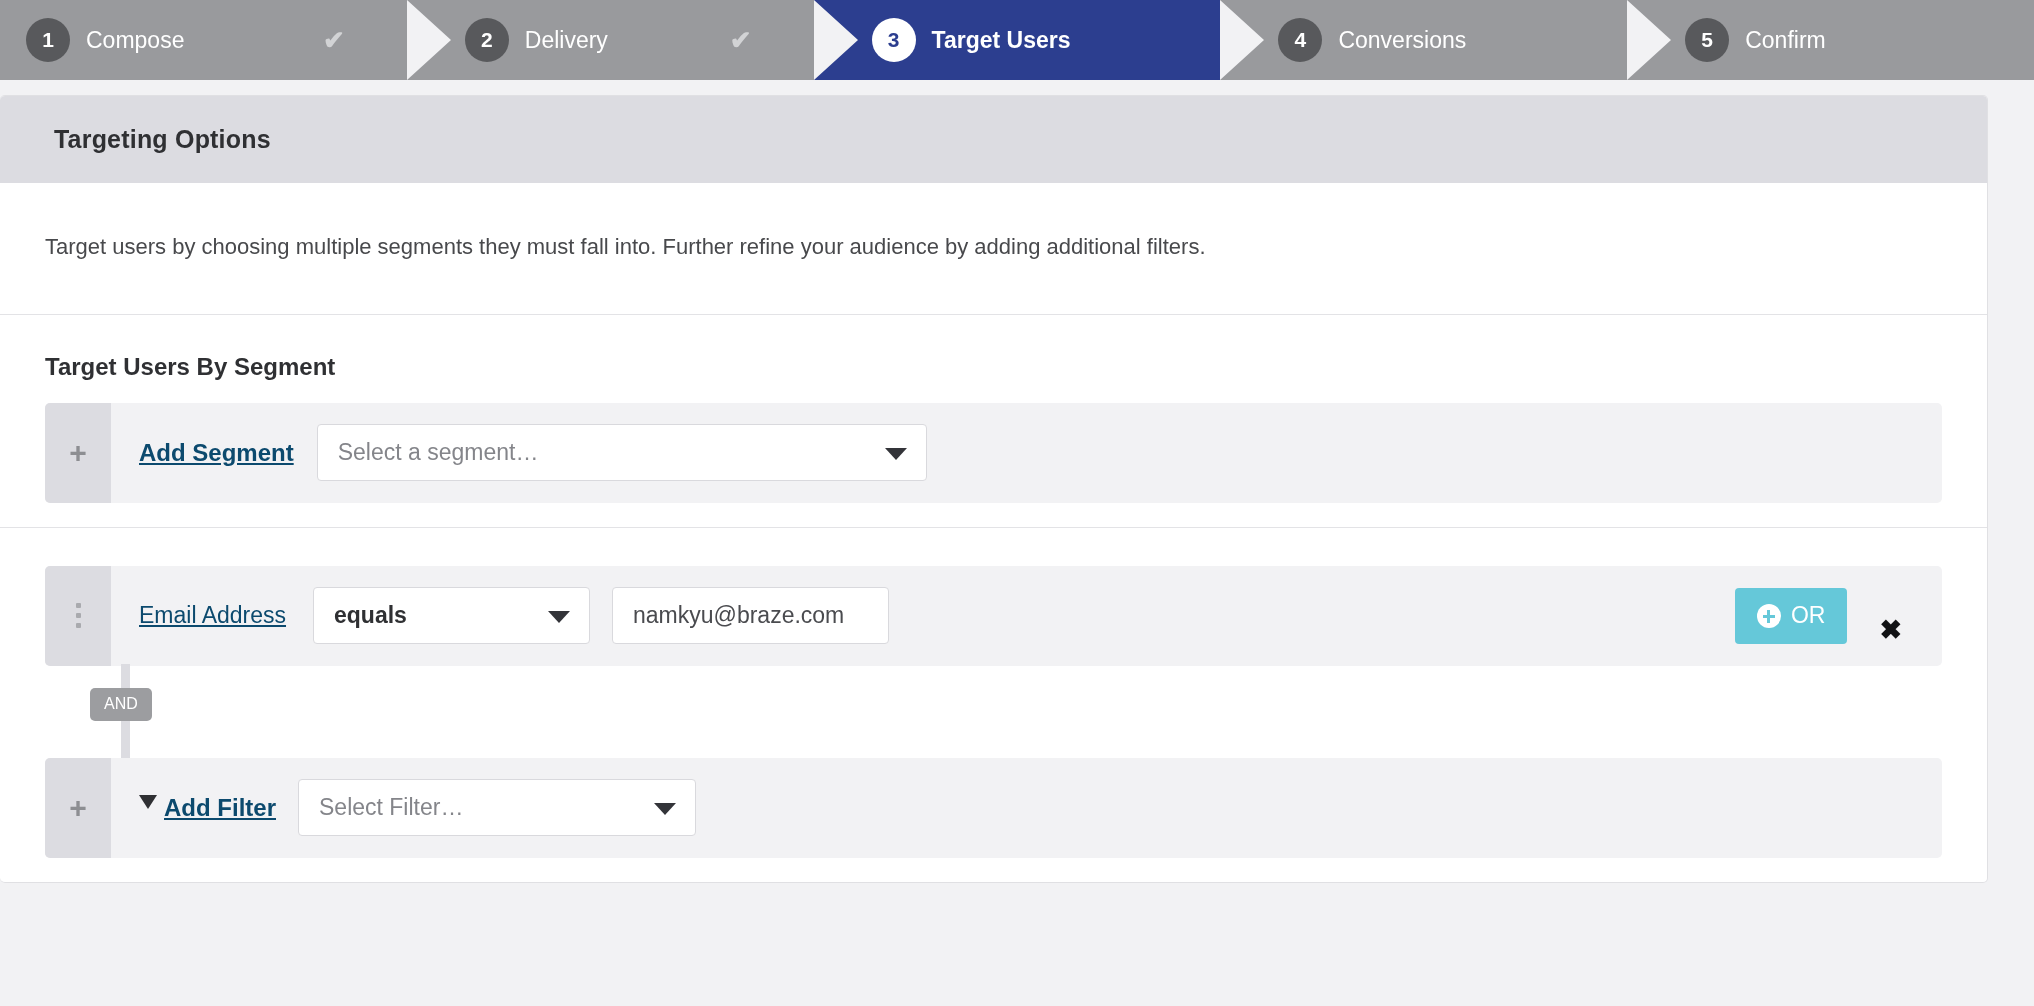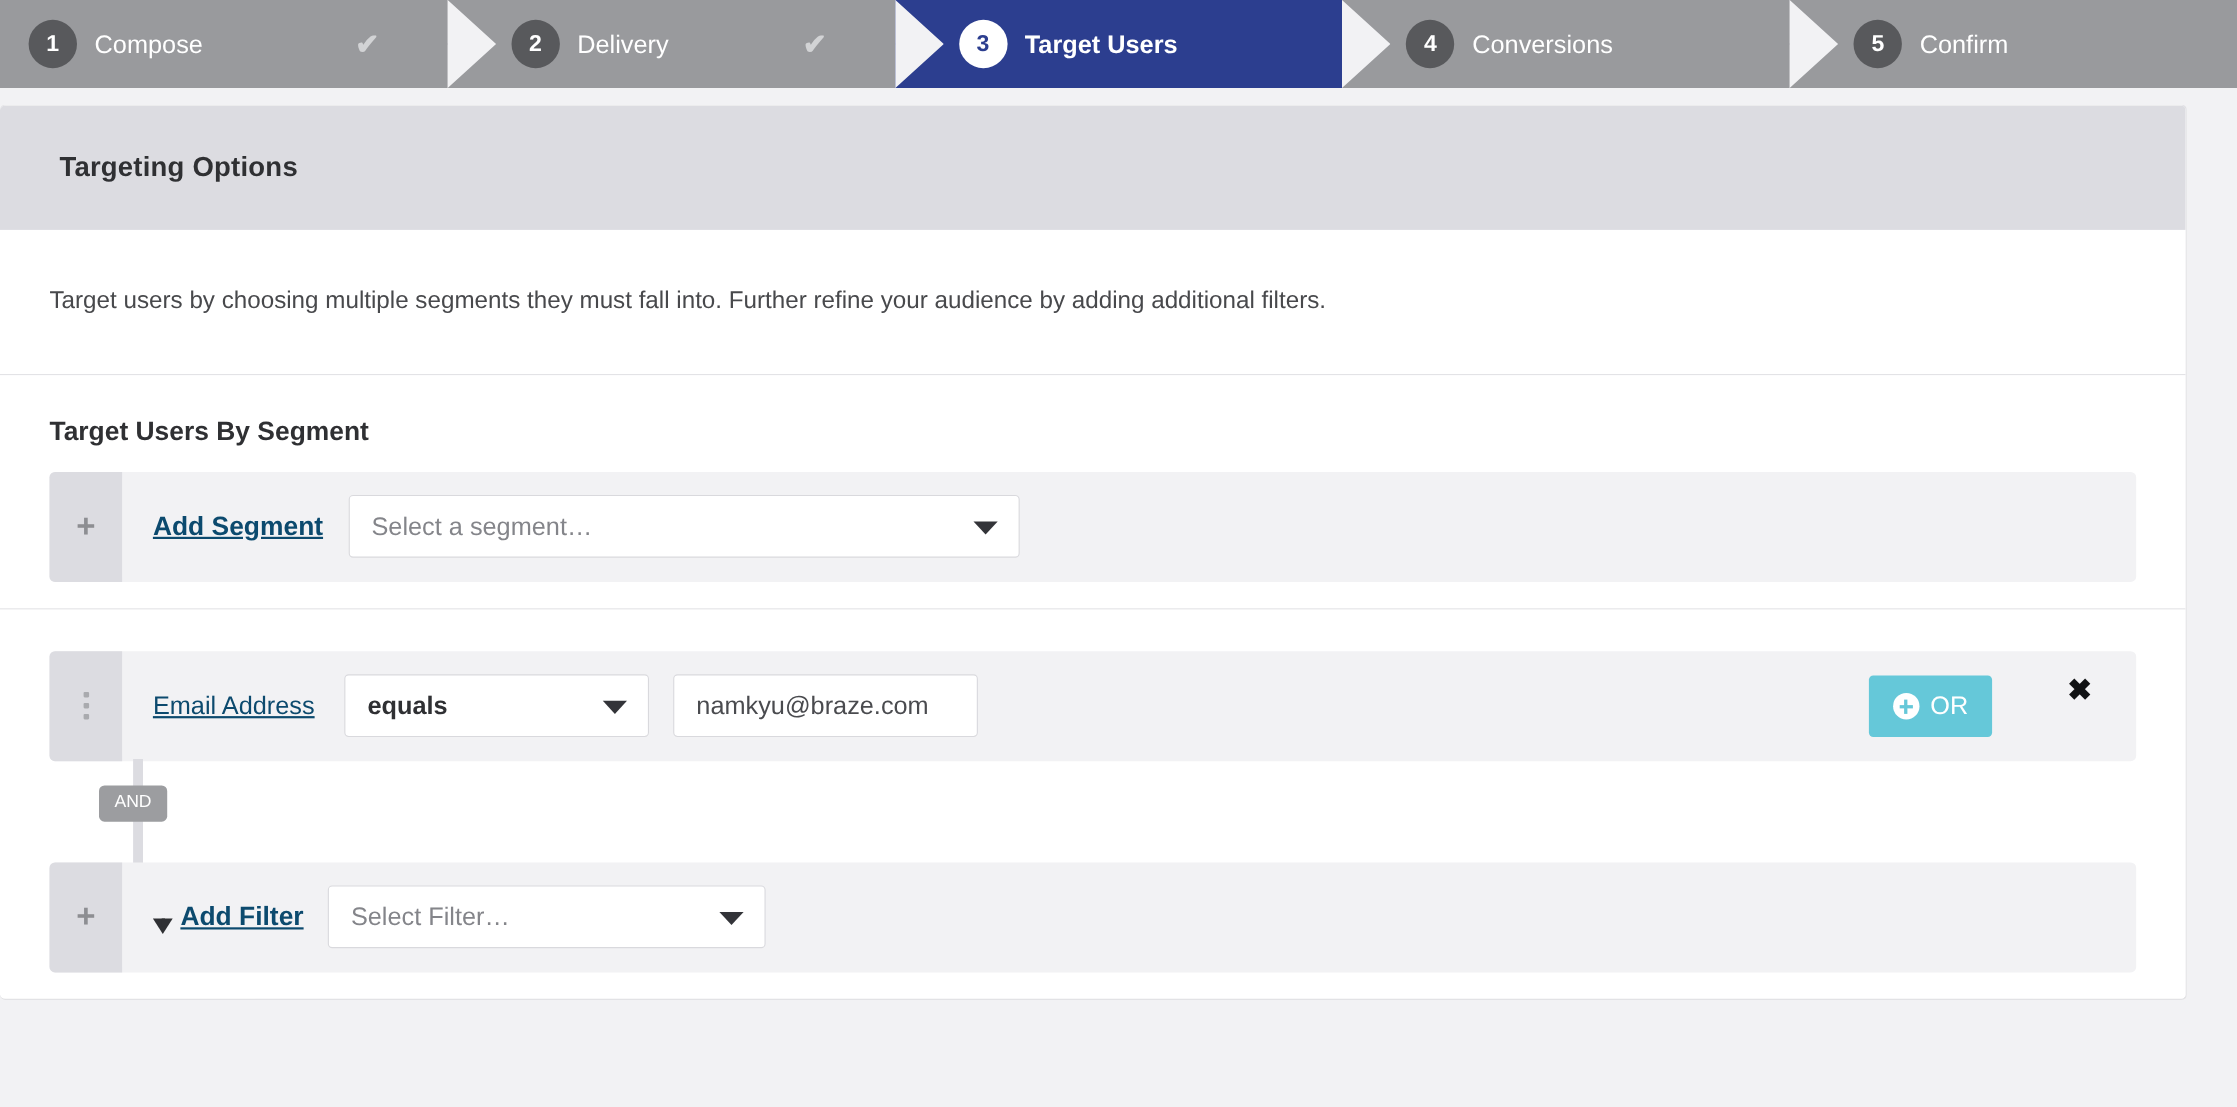--- a/index.html
+++ b/index.html
@@ -87,7 +87,7 @@
   }
   .card-header {
     background: #dcdce1;
-    height: 113px;
+    height: 87px;
     display: flex;
     align-items: center;
     padding-left: 54px;

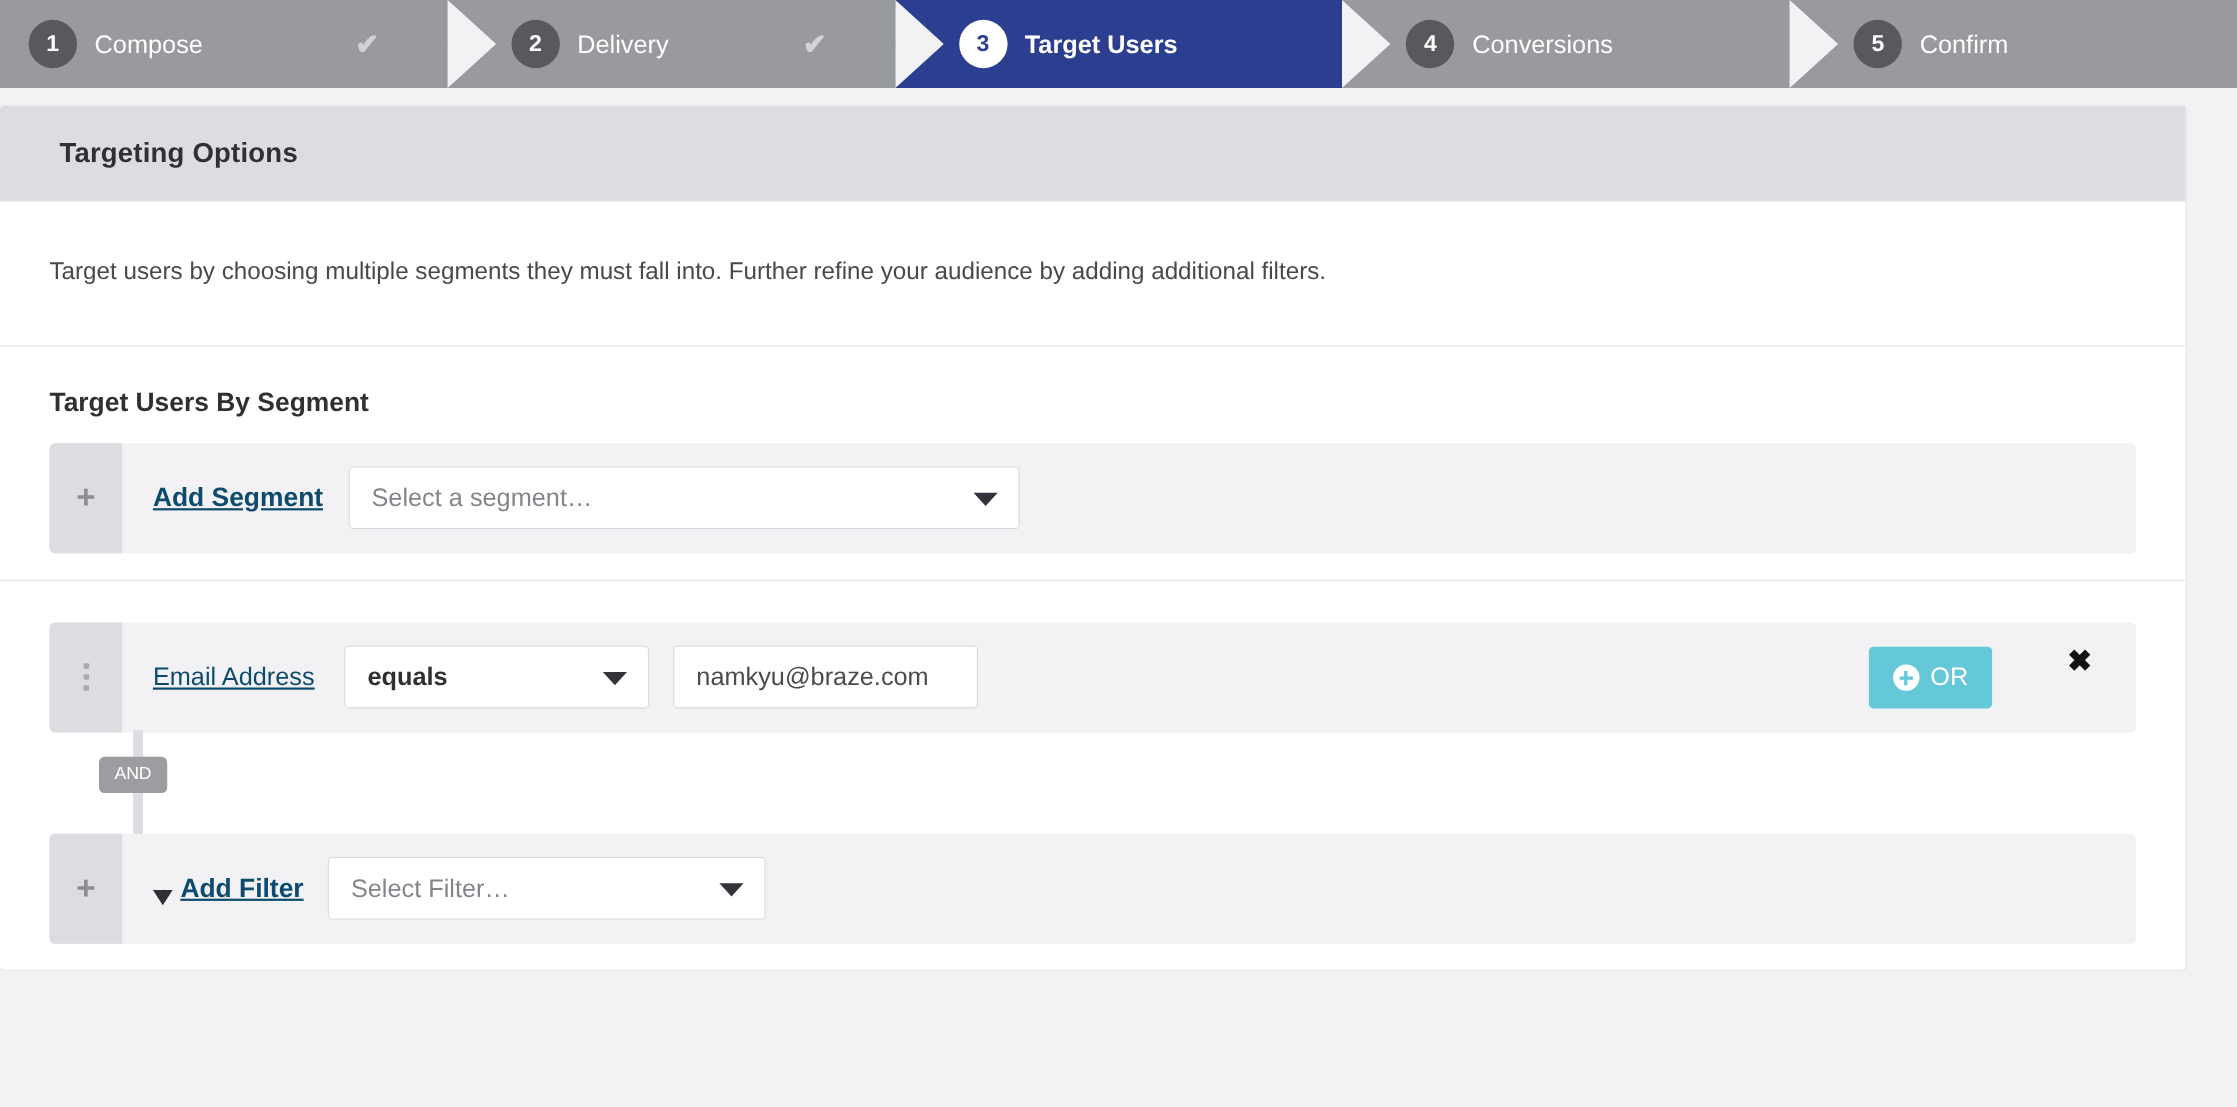--- a/index.html
+++ b/index.html
@@ -216,8 +216,7 @@
   .row-actions {
     margin-left: auto;
     display: flex;
-    align-items: flex-start;
-    gap: 36px;
+    align-items: flex-end;
   }
   .or-btn {
     background: #65c8d9;

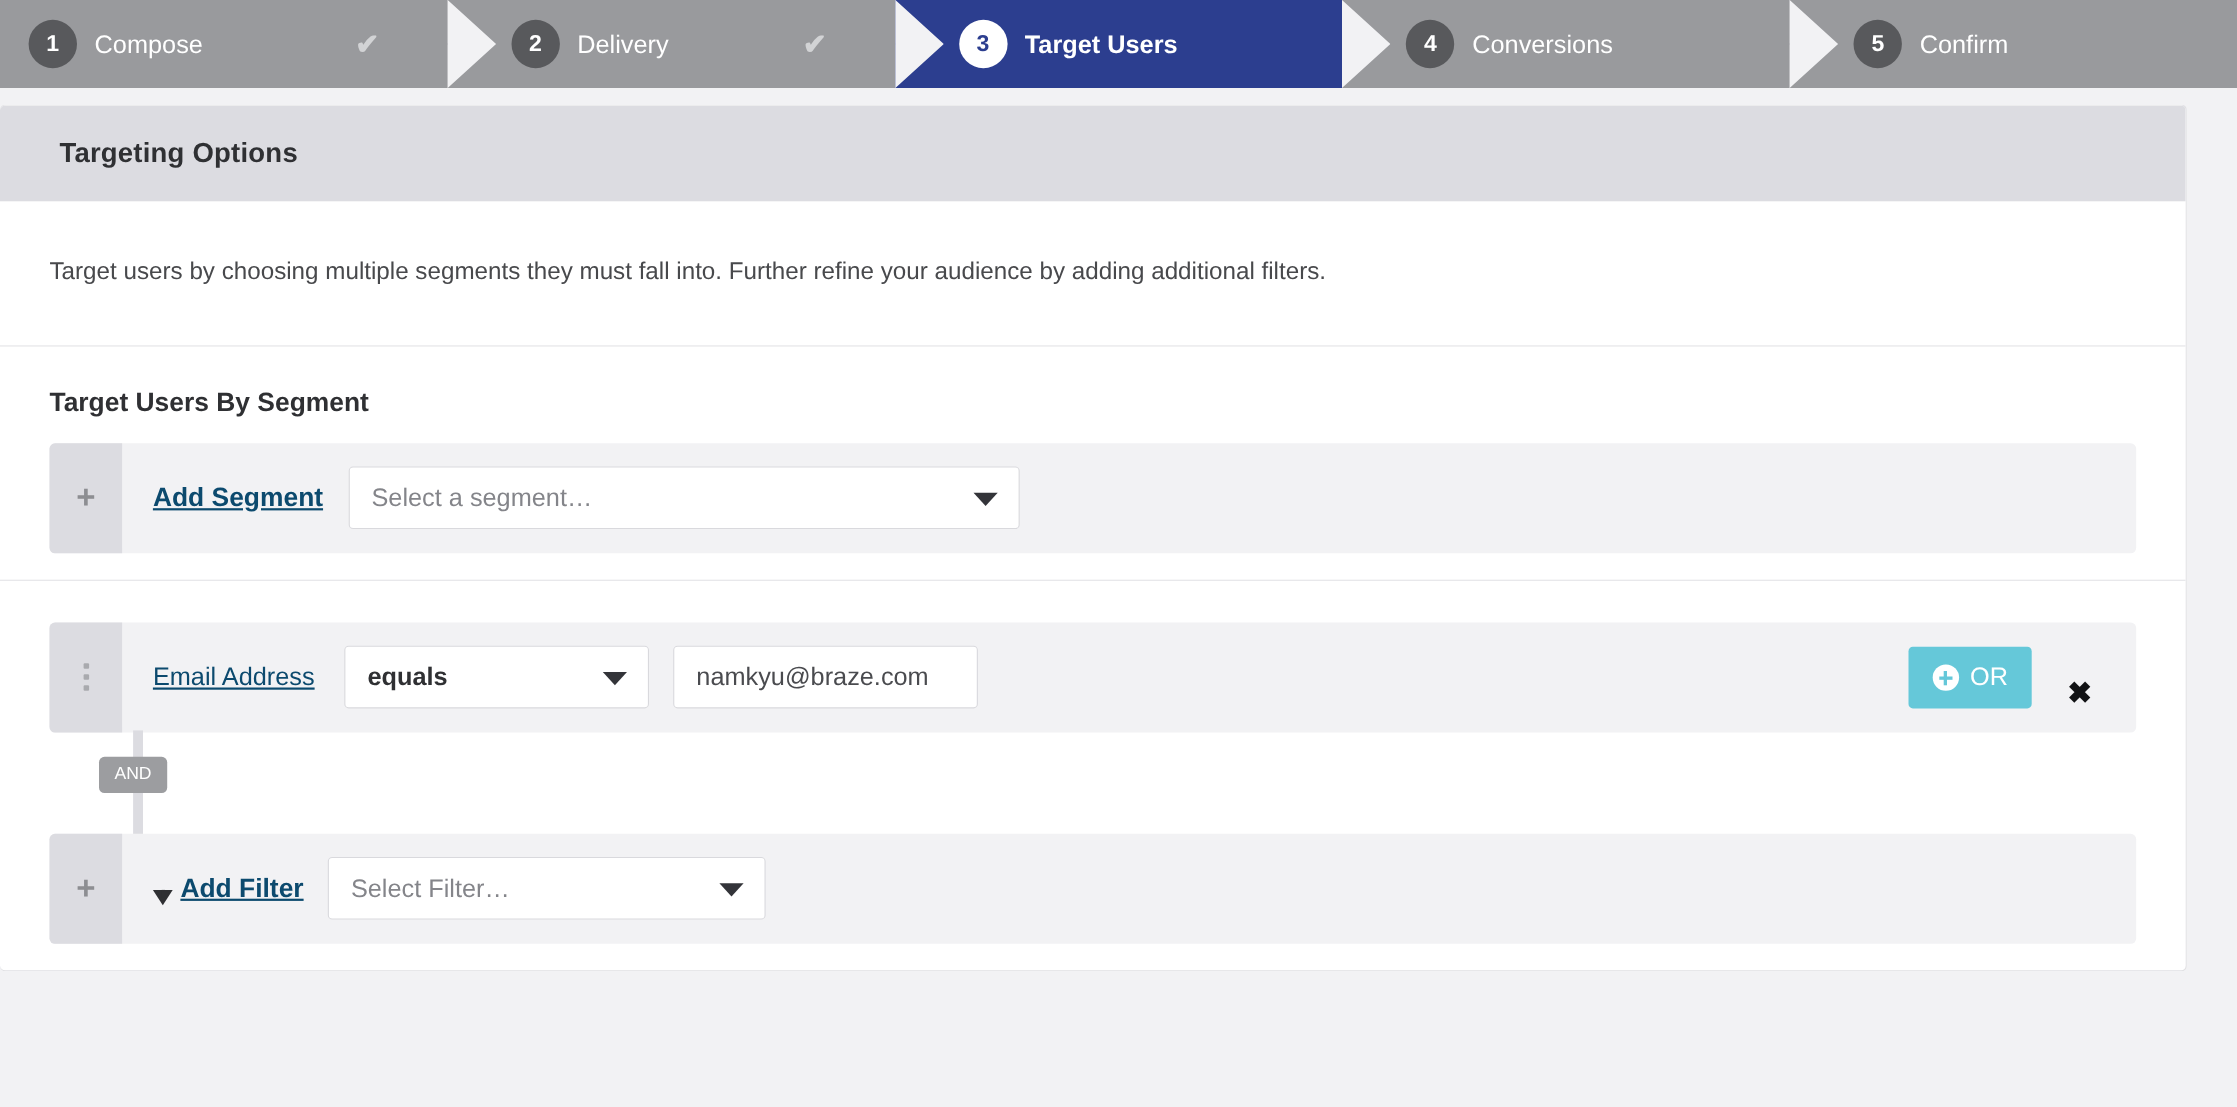--- a/index.html
+++ b/index.html
@@ -311,7 +311,7 @@
     width: 3px; height: 7px;
     background: #2f3033;
   }
-  .label-with-icon { display: flex; align-items: flex-end; gap: 4px; }
+  .label-with-icon { display: flex; align-items: flex-start; gap: 4px; }
 
   .spacer-bottom { height: 24px; }
 </style>

